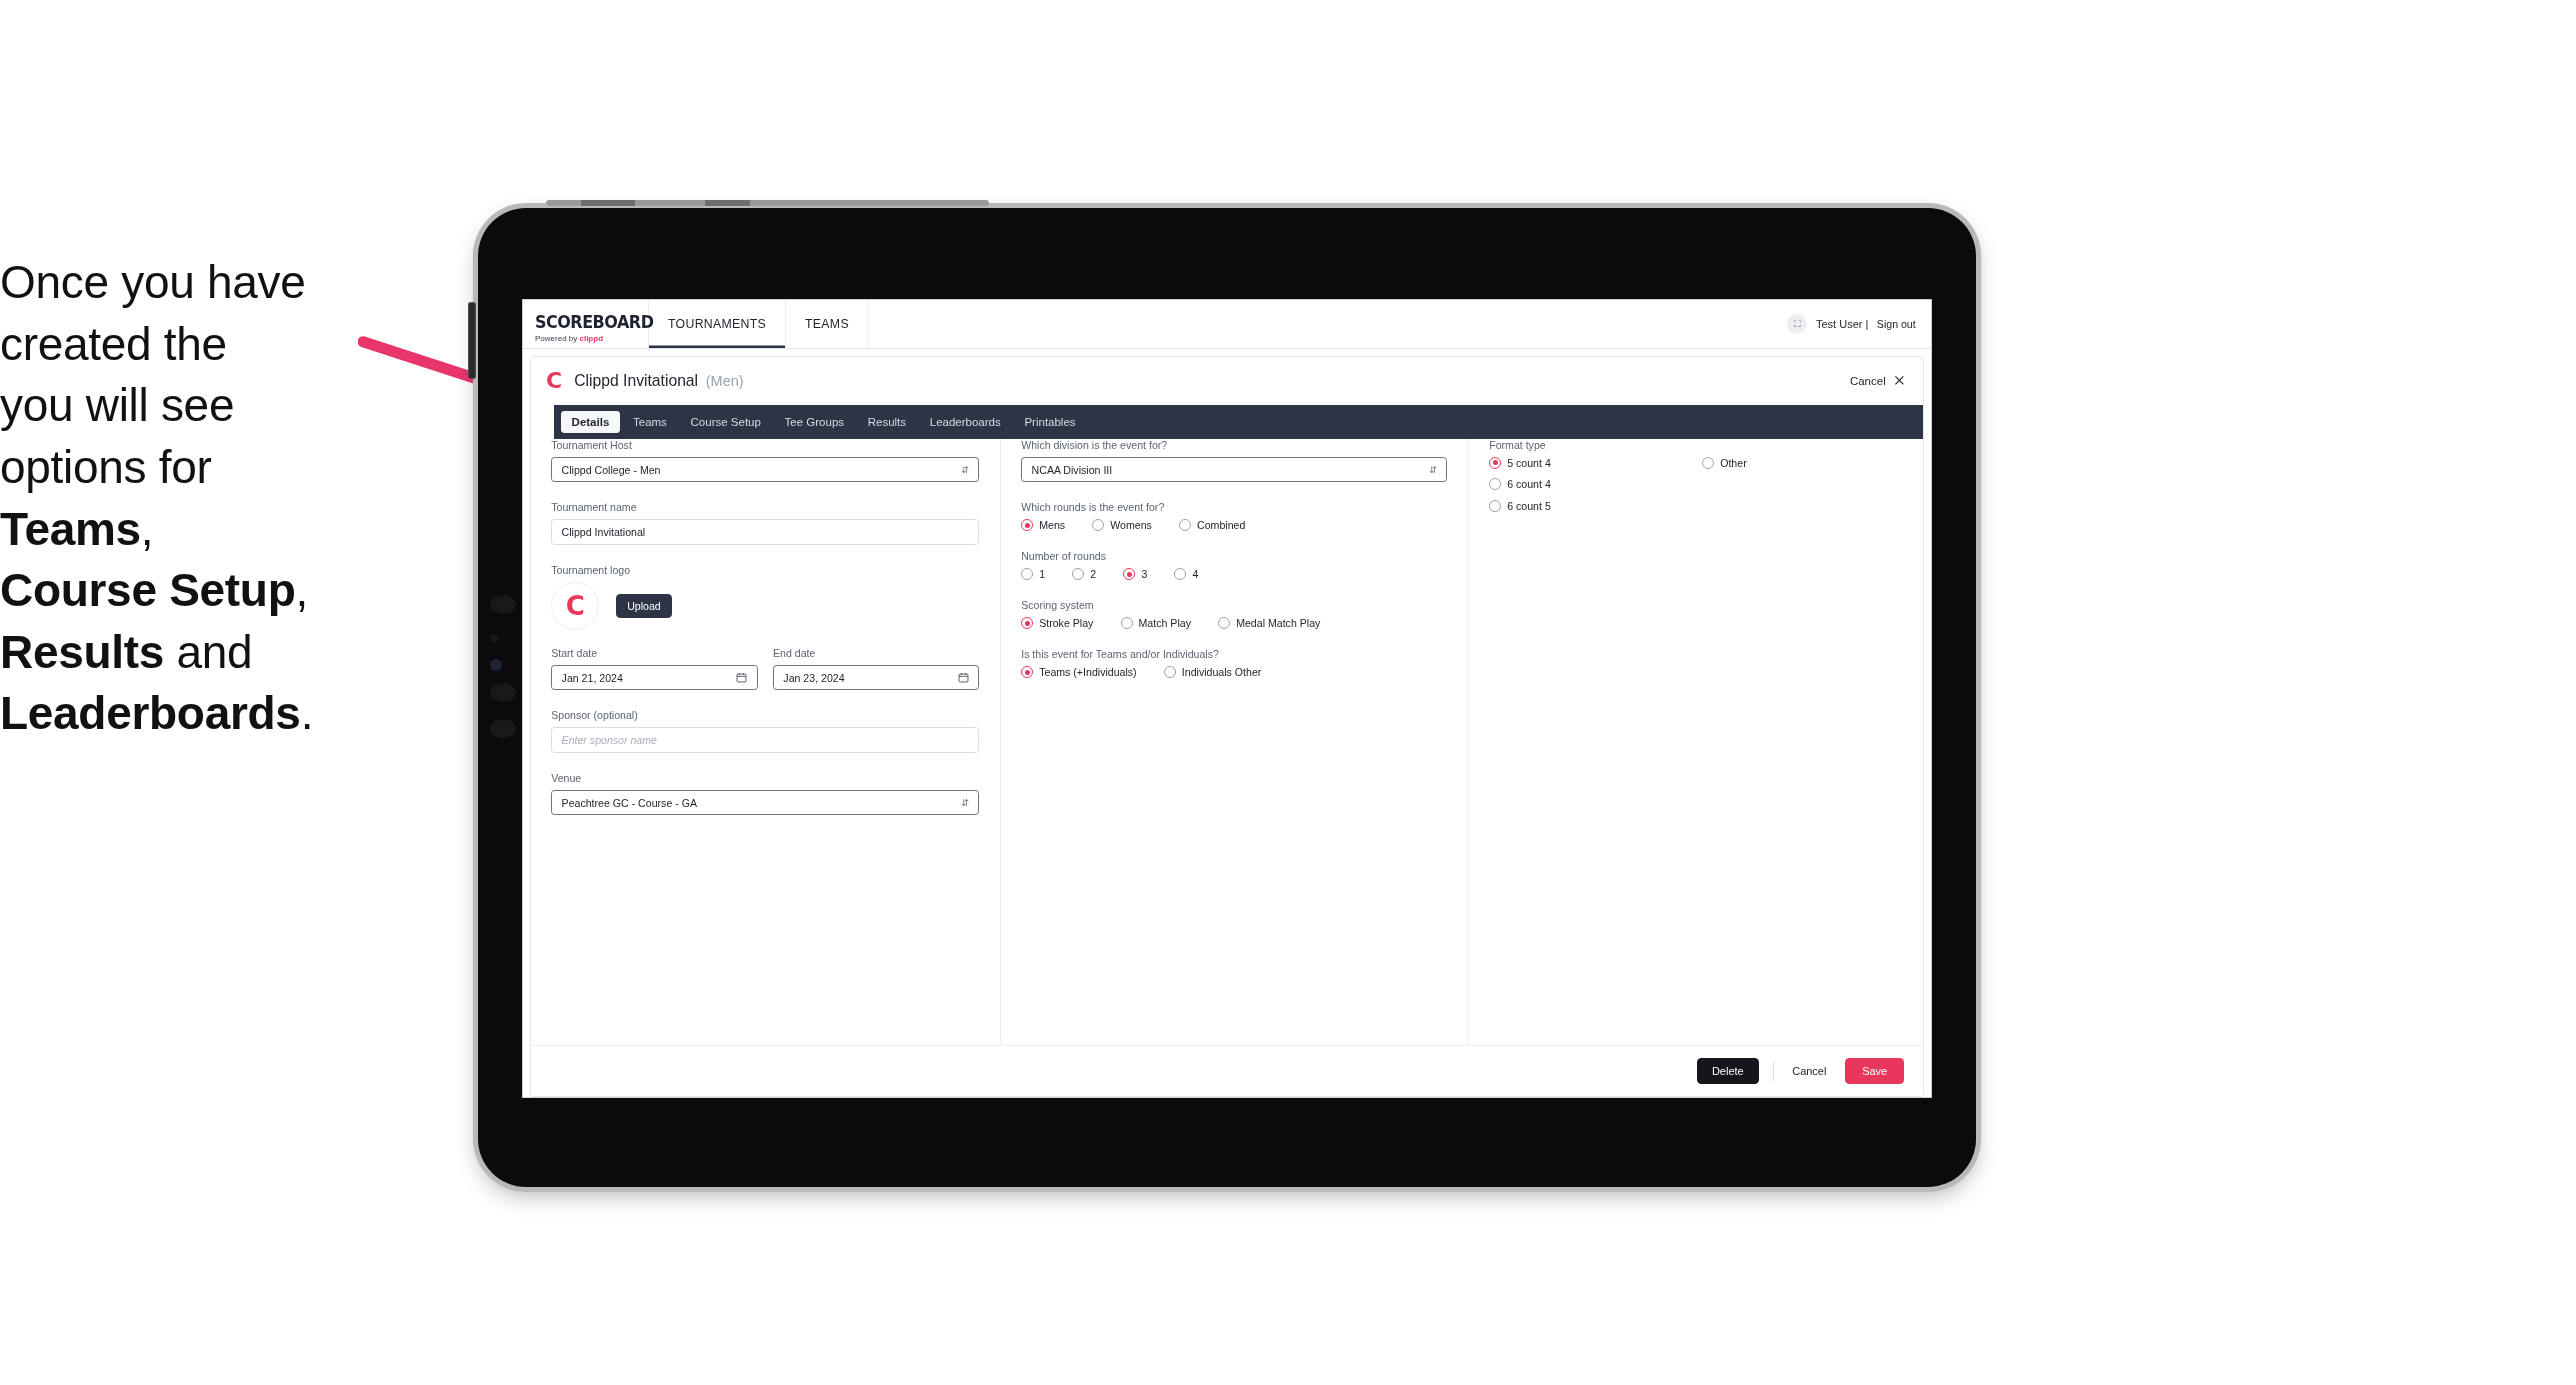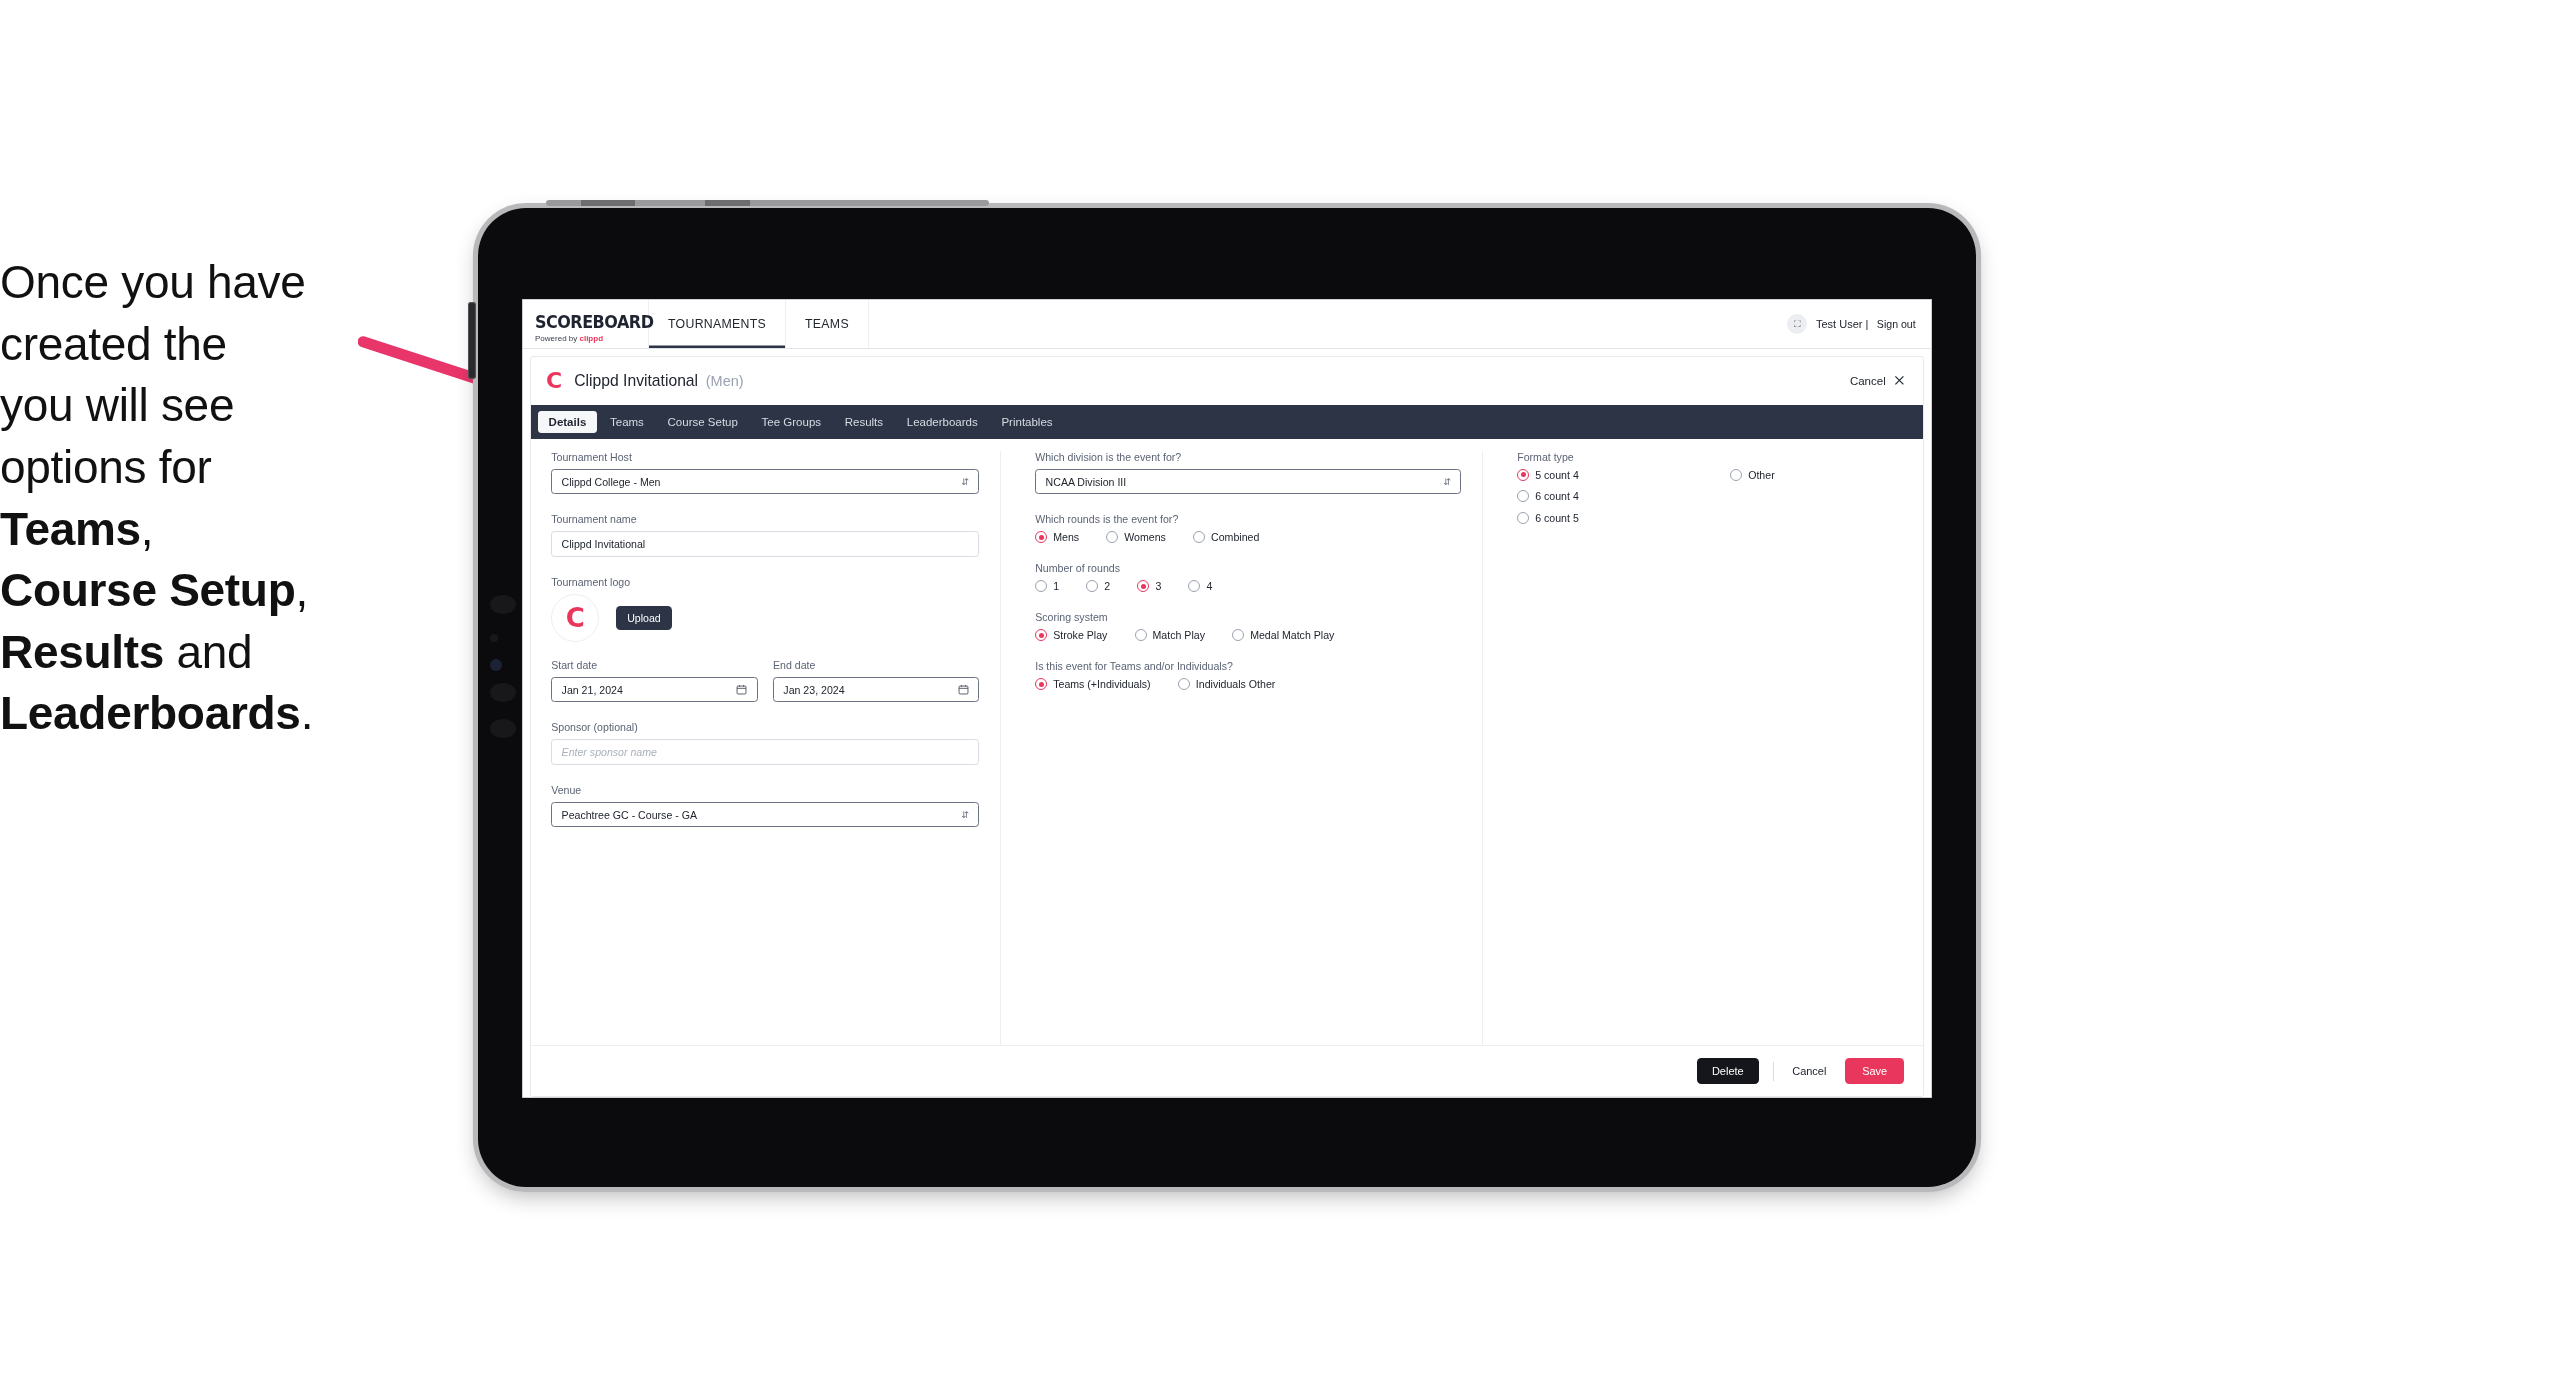--- a/index.html
+++ b/index.html
@@ -122,7 +122,7 @@
   .tabstrip {
     height: 34px; flex:0 0 34px;
     background:#2c3446;
-    display:flex; align-items:center; padding: 0 6.8px; gap: 1.7px;
+    display:flex; align-items:center; padding: 0 6.8px; gap: 1.7px; margin-left: 23px;
   }
   .tab {
     padding: 5.1px 11px; font-size: 11.5px; color:#d7dbe3; border-radius: 3.4px;

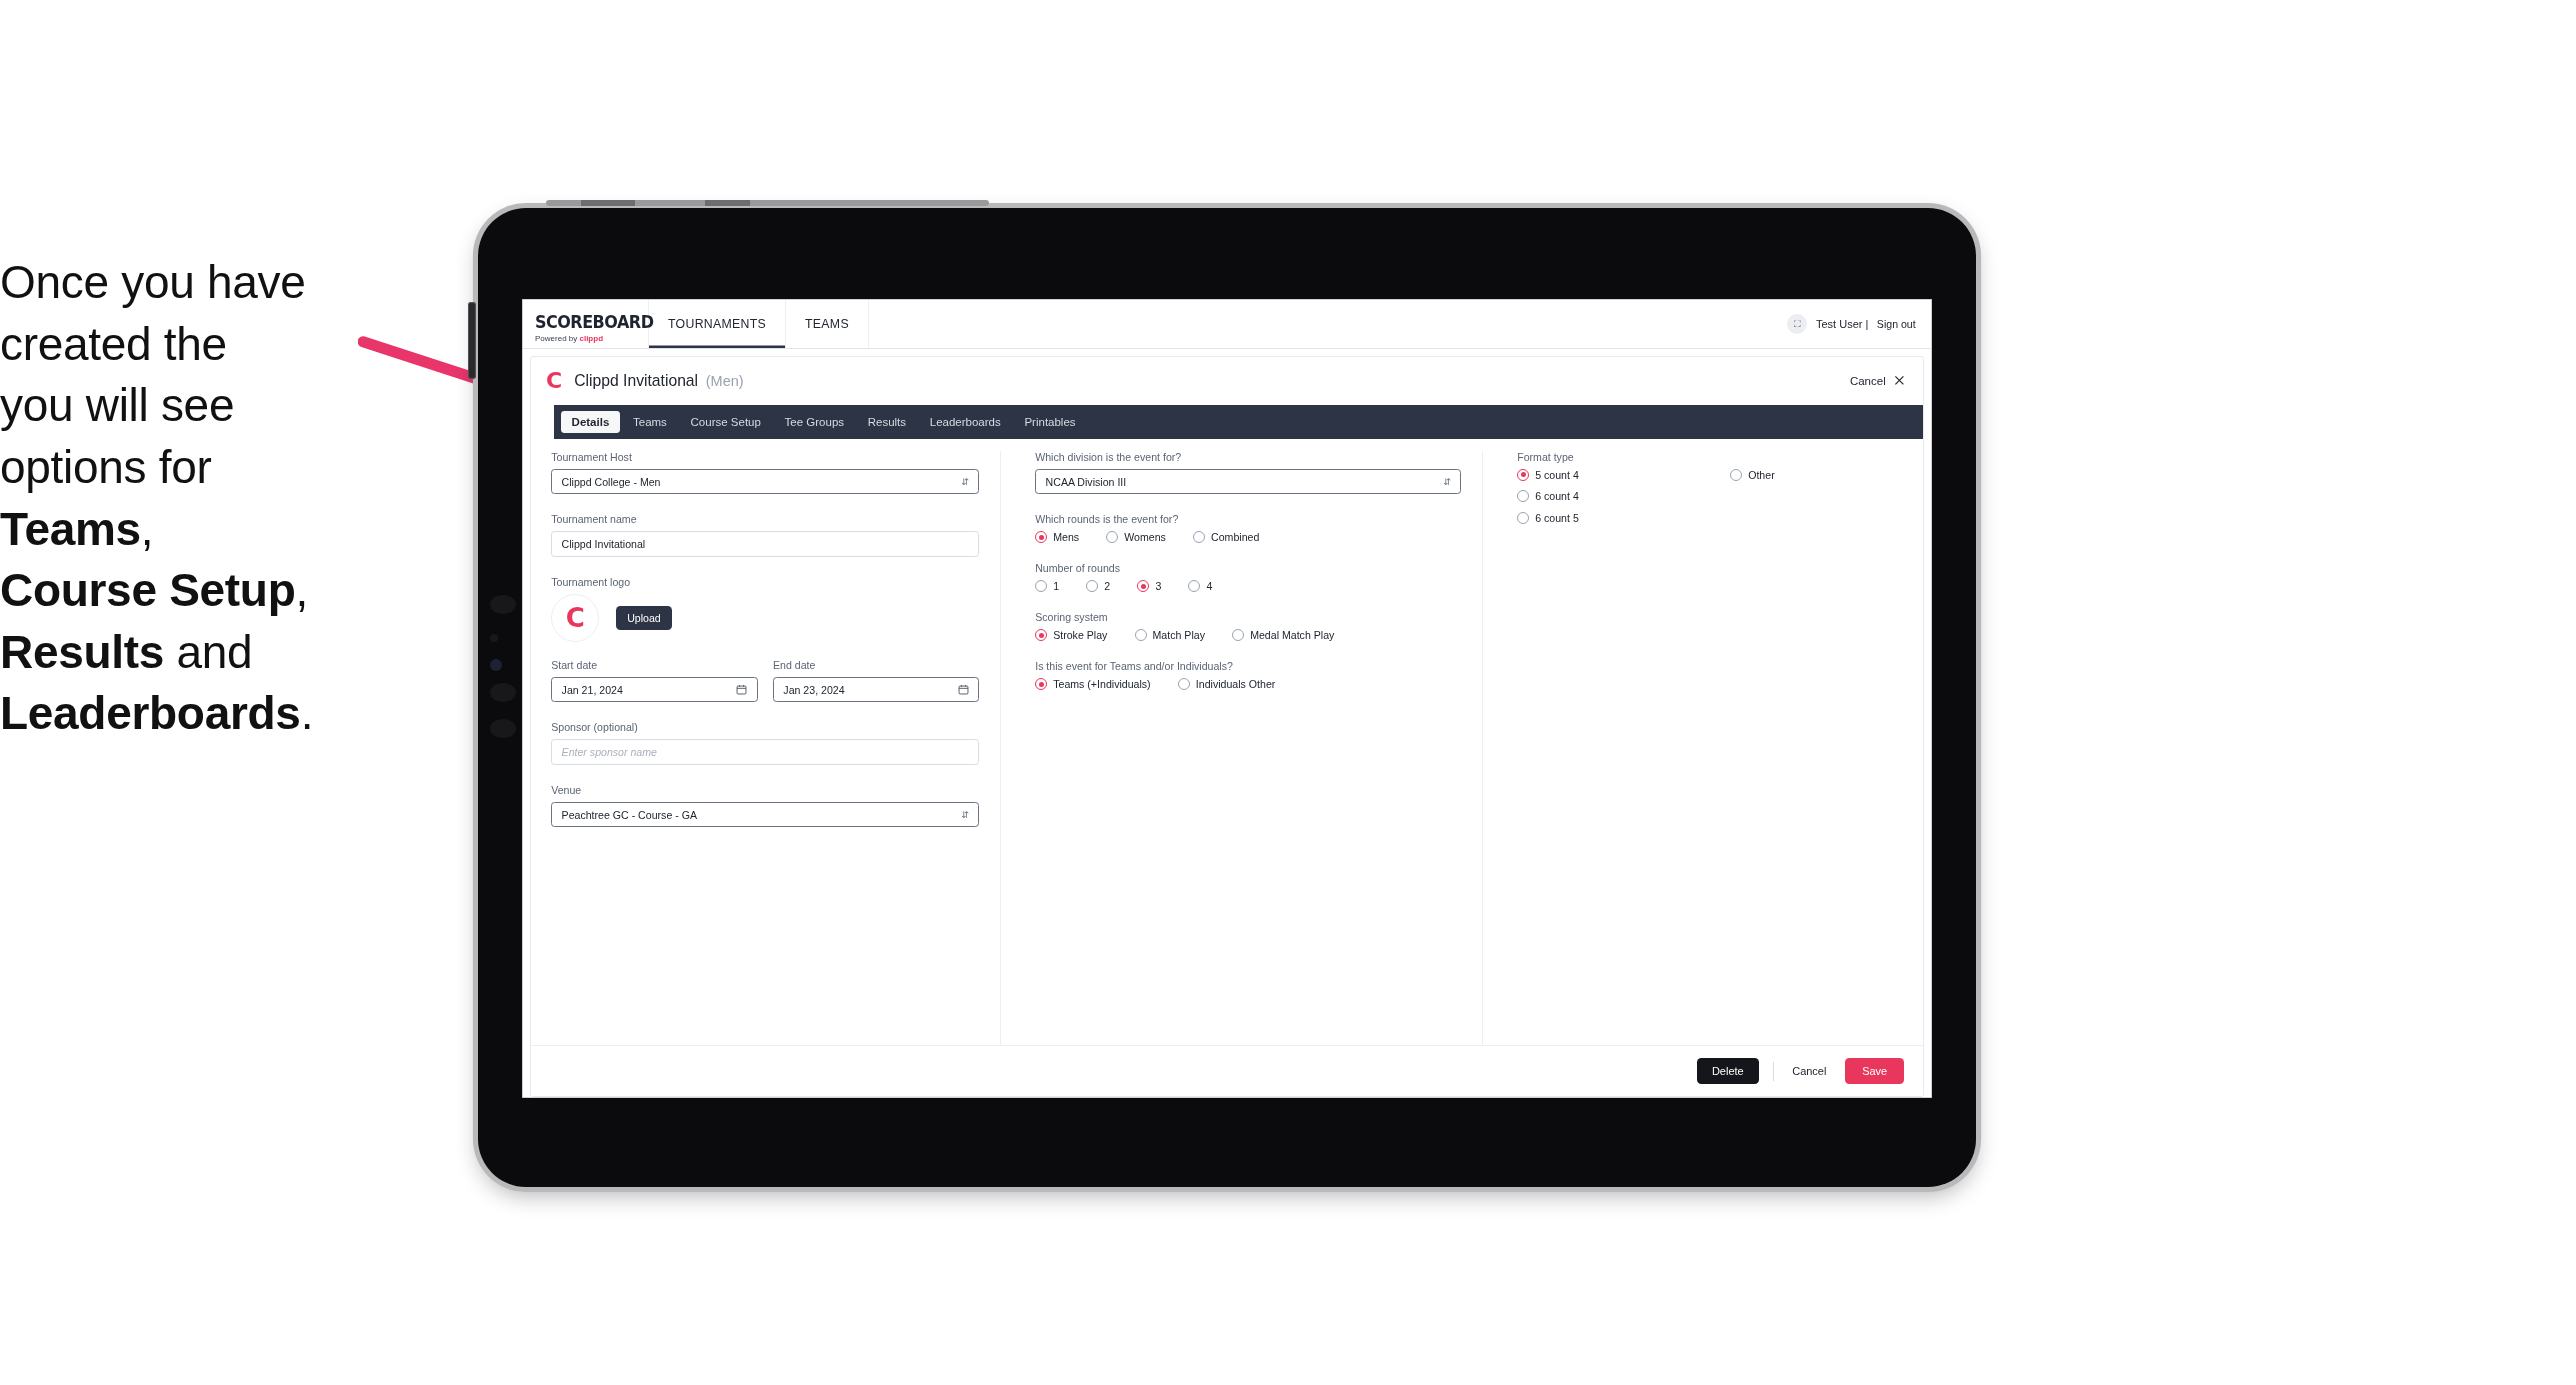--- a/index.html
+++ b/index.html
@@ -131,7 +131,7 @@
   .tab.active { background:#f6f7f9; color:#1f2430; font-weight: 600; }
 
   
-  .form-body { flex:1 1 auto; display:flex; padding: 12px 0 0 0; min-height:0;gap:14px; }
+  .form-body { flex:1 1 auto; display:flex; padding: 0 0 0 0; min-height:0; }
   .col { padding: 0 20.4px; }
   .col-1 { width: 470px; border-right:0.9px solid #eceef1; }
   .col-2 { width: 468px; border-right:0.9px solid #eceef1; }

